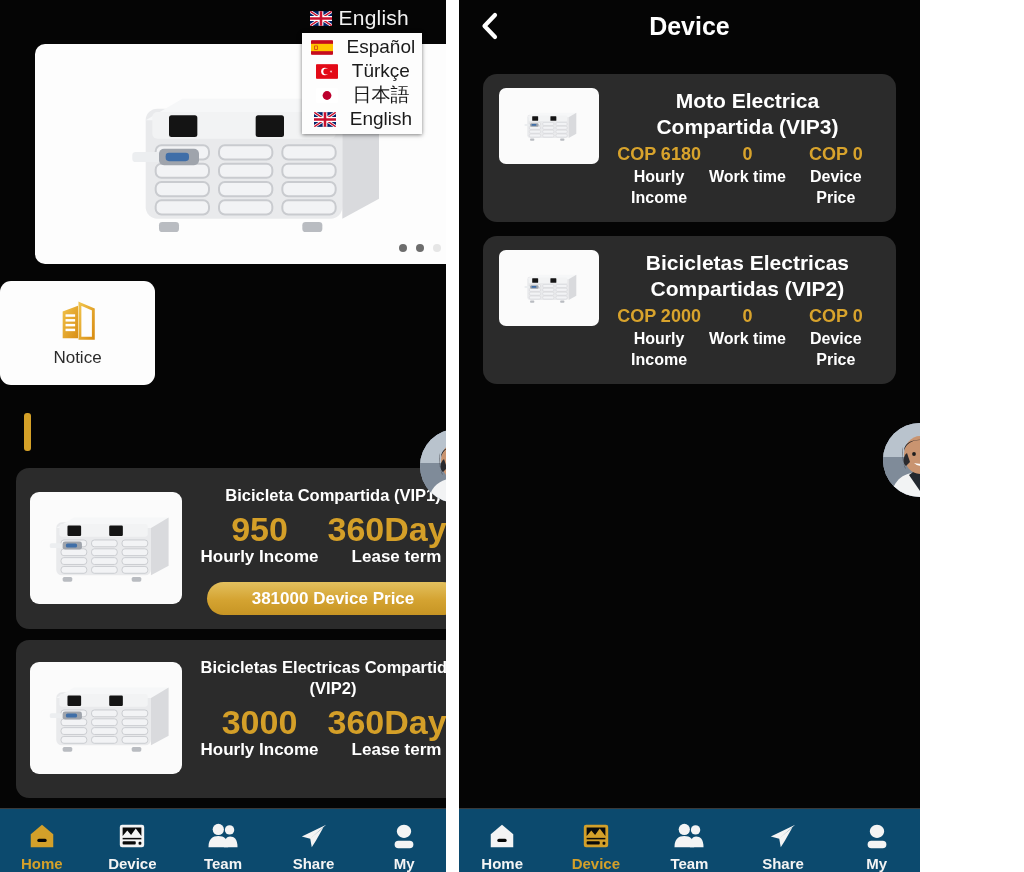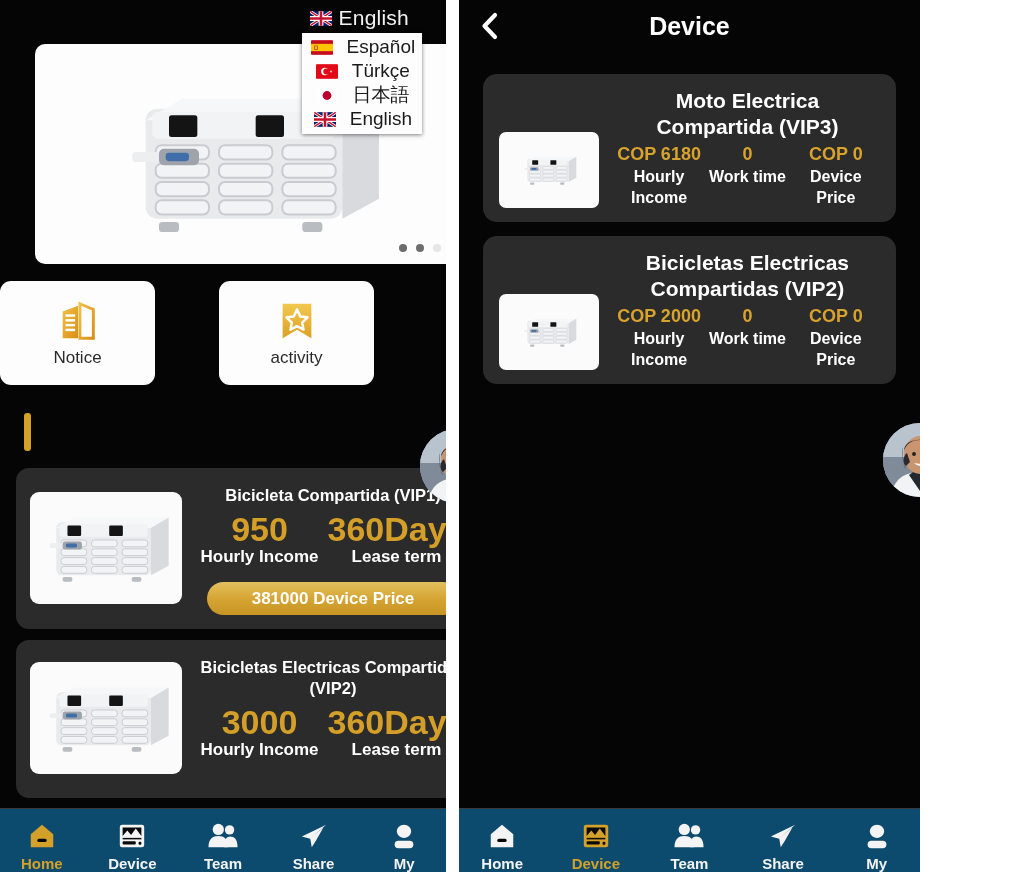--- a/index.html
+++ b/index.html
@@ -137,7 +137,7 @@
   .rcard {
     background:#2b2b2b; border-radius:14px;
     padding:14px 16px; margin-bottom:14px;
-    display:flex; gap:16px; align-items:flex-end;
+    display:flex; gap:16px; align-items:flex-start;
   }
   .rcard .thumb {
     width:100px; height:76px; background:#fbfbfb; border-radius:7px;

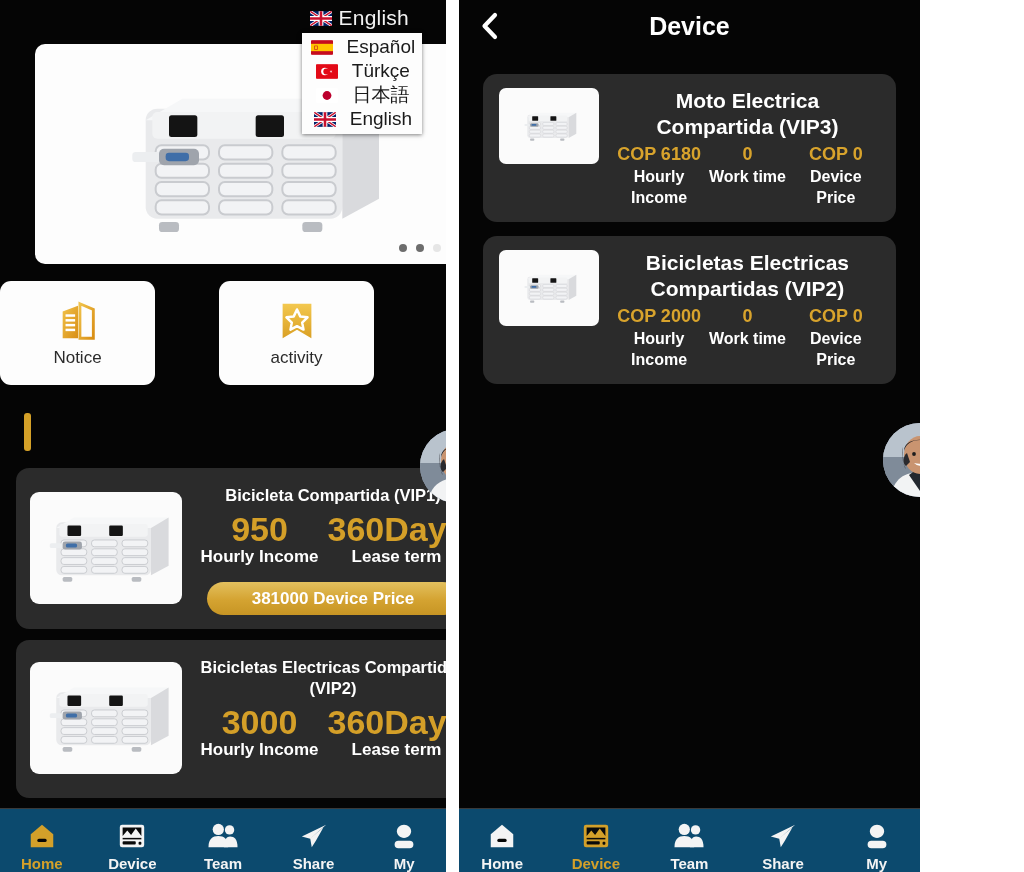--- a/index.html
+++ b/index.html
@@ -348,12 +348,6 @@
           </svg>
         <span class="tile-label">Notice</span>
       </div>
-      <div class="tile">
-        <svg class="tile-icon">
-            <use href="#sym-activity"></use>
-          </svg>
-        <span class="tile-label">activity</span>
-      </div>
     </div>
 
     <div class="section-head">

